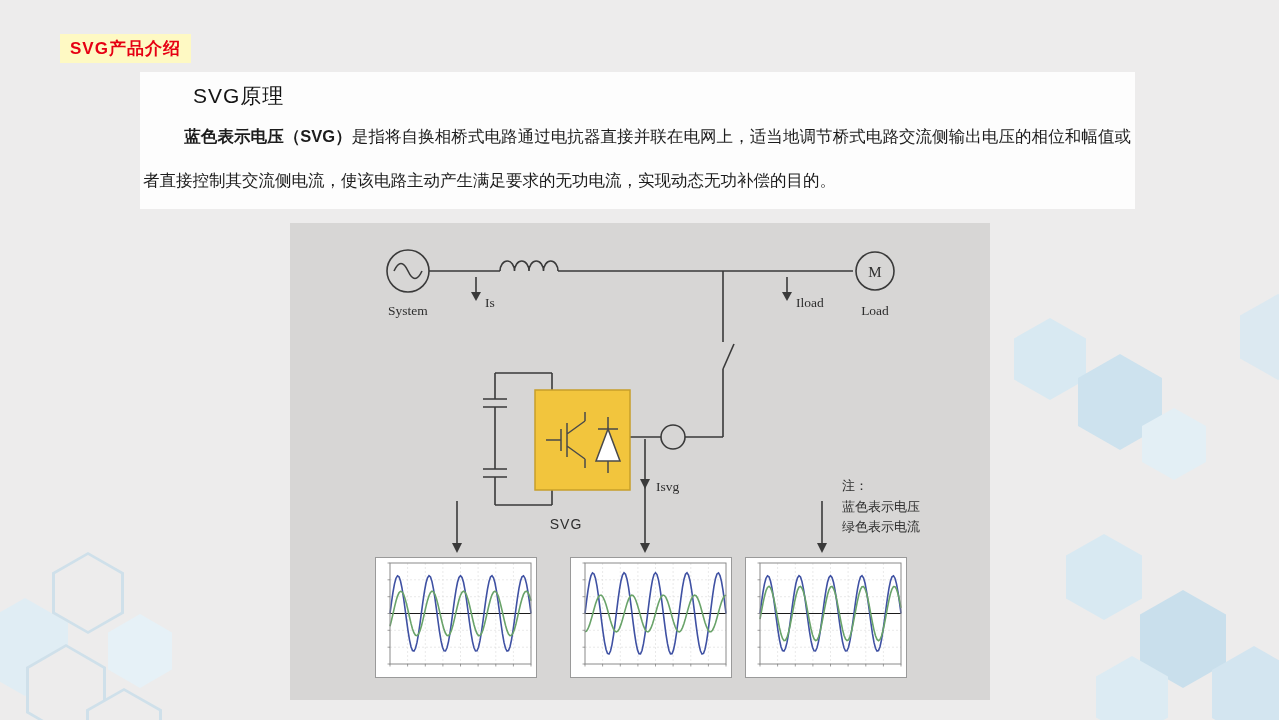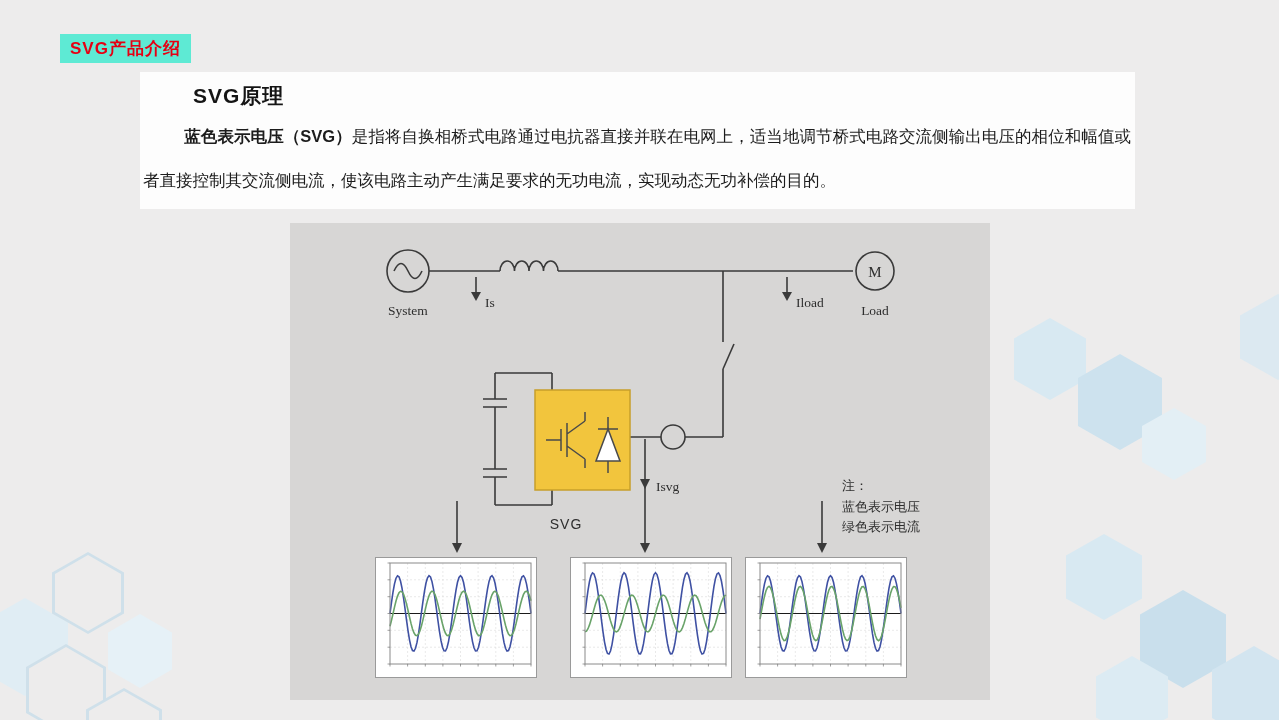--- a/index.html
+++ b/index.html
@@ -11,7 +11,7 @@
   .hex .hex-inner{position:absolute;inset:3px;clip-path:polygon(50% 0,100% 25%,100% 75%,50% 100%,0 75%,0 25%);background:#edecec;}
 
   
-  .tag{position:absolute;left:60px;top:34px;background:#5eead4;padding:3px 10px;font-weight:bold;font-size:17px;letter-spacing:1px;}
+  .tag{position:absolute;left:60px;top:34px;background:#fef9c3;padding:3px 10px;font-weight:bold;font-size:17px;letter-spacing:1px;}
 
   
   .text-panel{position:absolute;left:140px;top:72px;width:995px;height:137px;background:#fdfdfd;}

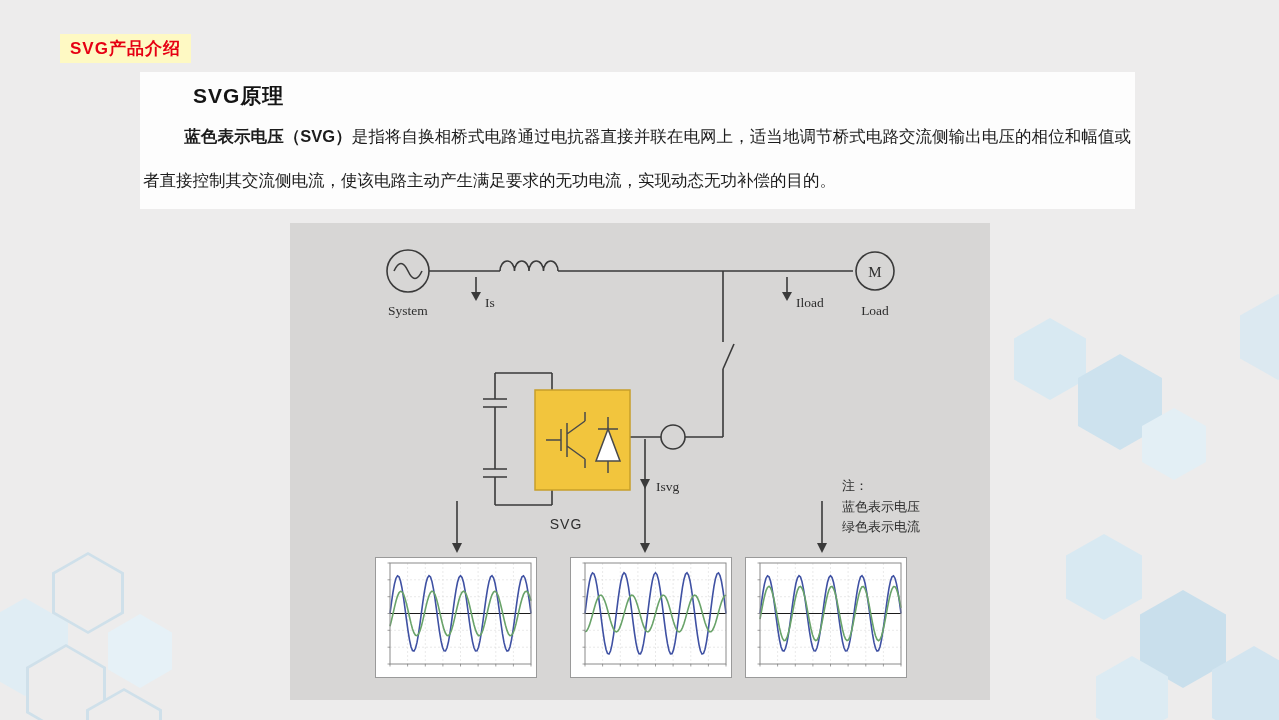--- a/index.html
+++ b/index.html
@@ -15,7 +15,7 @@
 
   
   .text-panel{position:absolute;left:140px;top:72px;width:995px;height:137px;background:#fdfdfd;}
-  .section-title{position:absolute;left:53px;top:10px;margin:0;font-size:21px;font-weight:bold;color:#141414;letter-spacing:1px;}
+  .section-title{position:absolute;left:53px;top:10px;margin:0;font-size:21px;font-weight:normal;color:#141414;letter-spacing:1px;}
   .body-text{position:absolute;left:3px;top:42px;width:988px;margin:0;font-size:16.5px;line-height:44px;color:#1c1c1c;text-align:justify;text-indent:2.5em;}
   .body-text b{font-weight:bold;}
 

